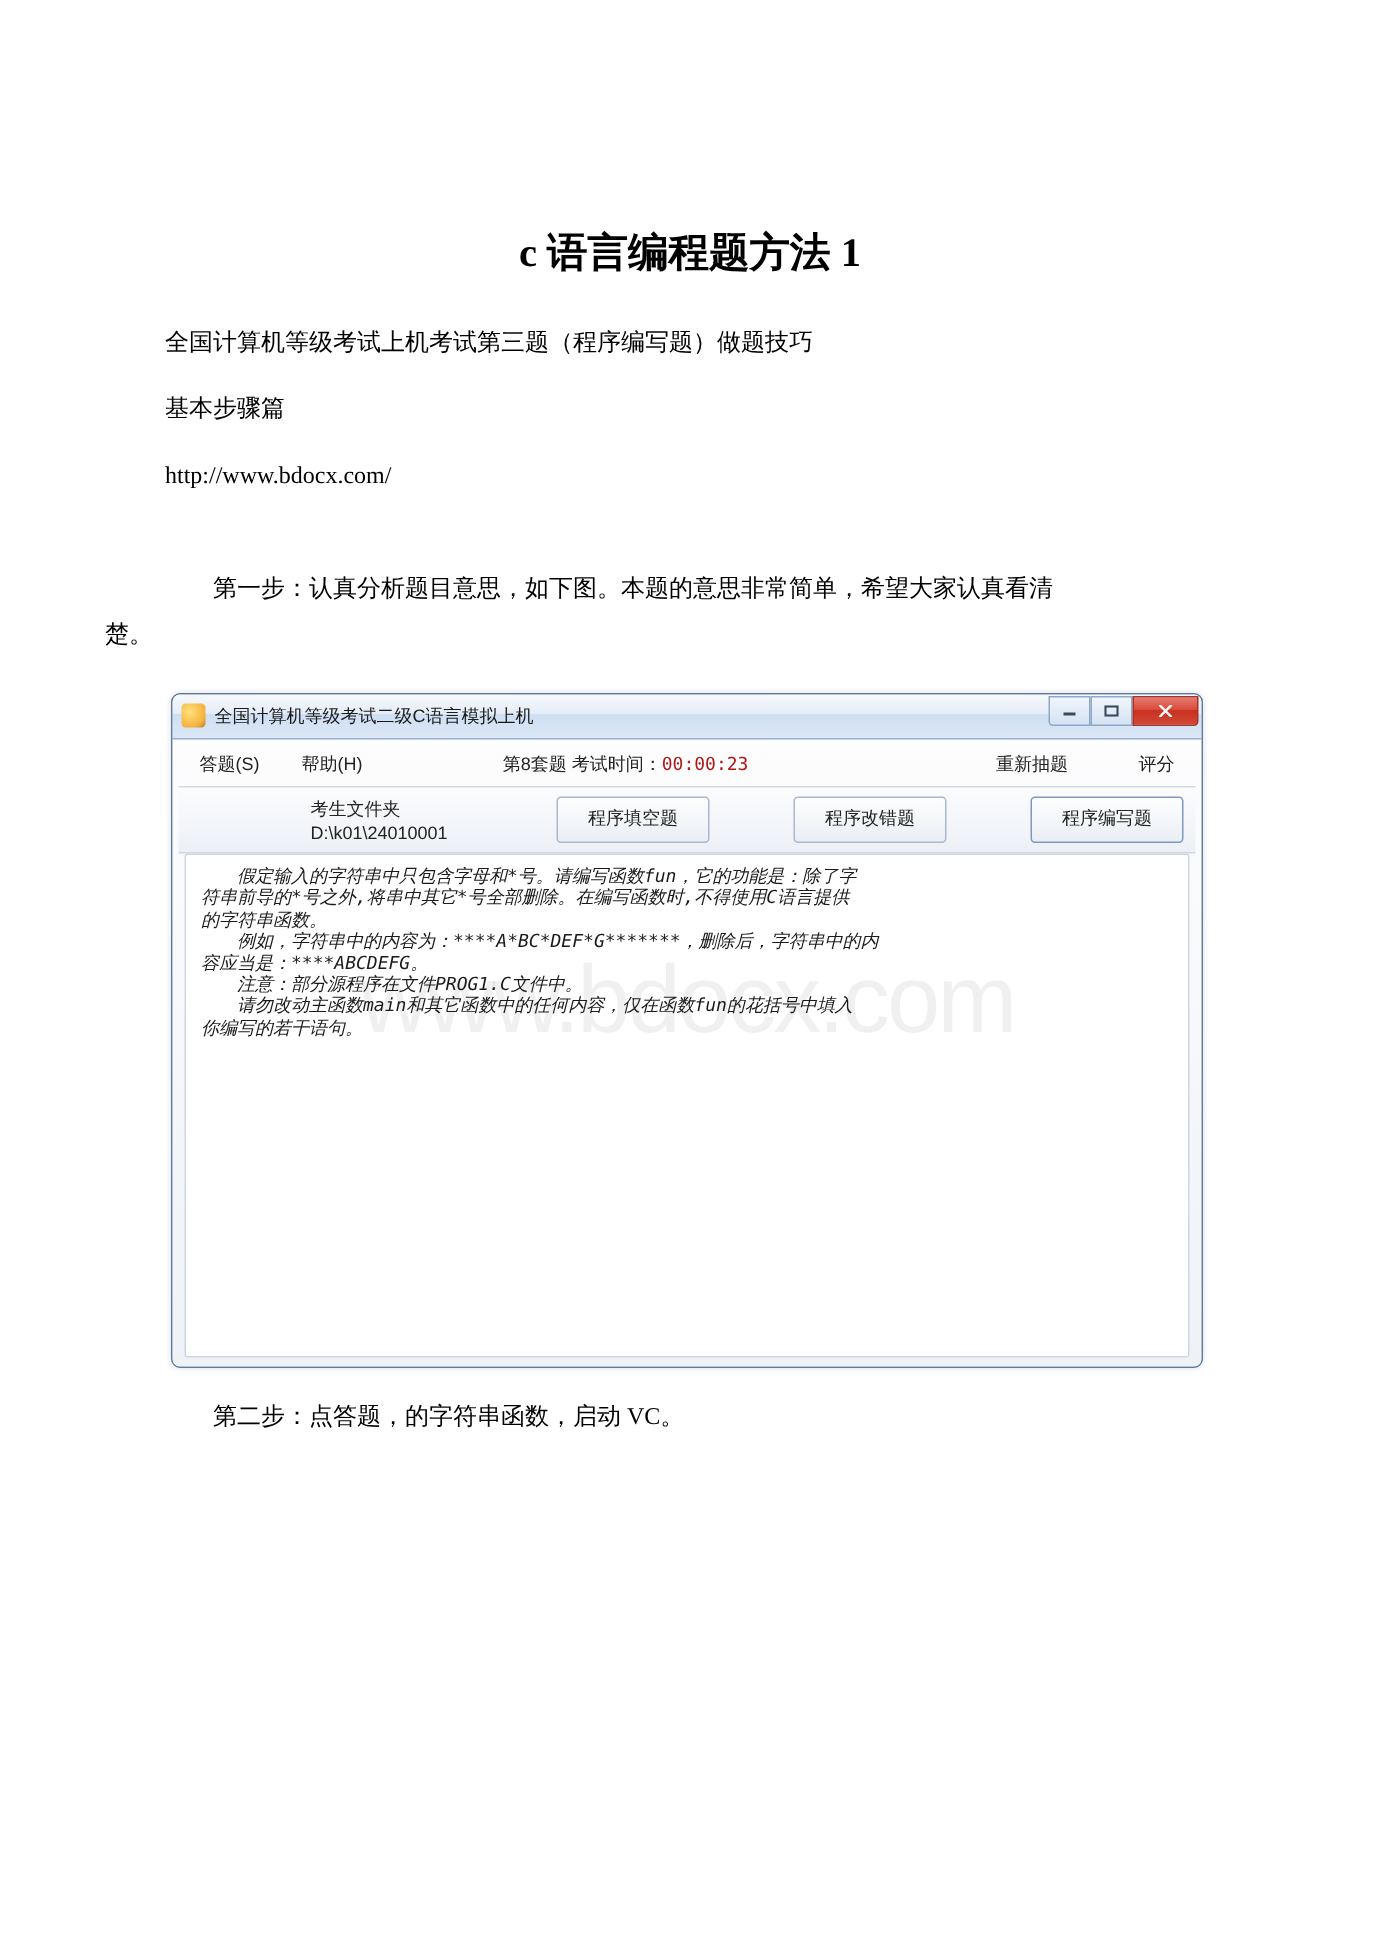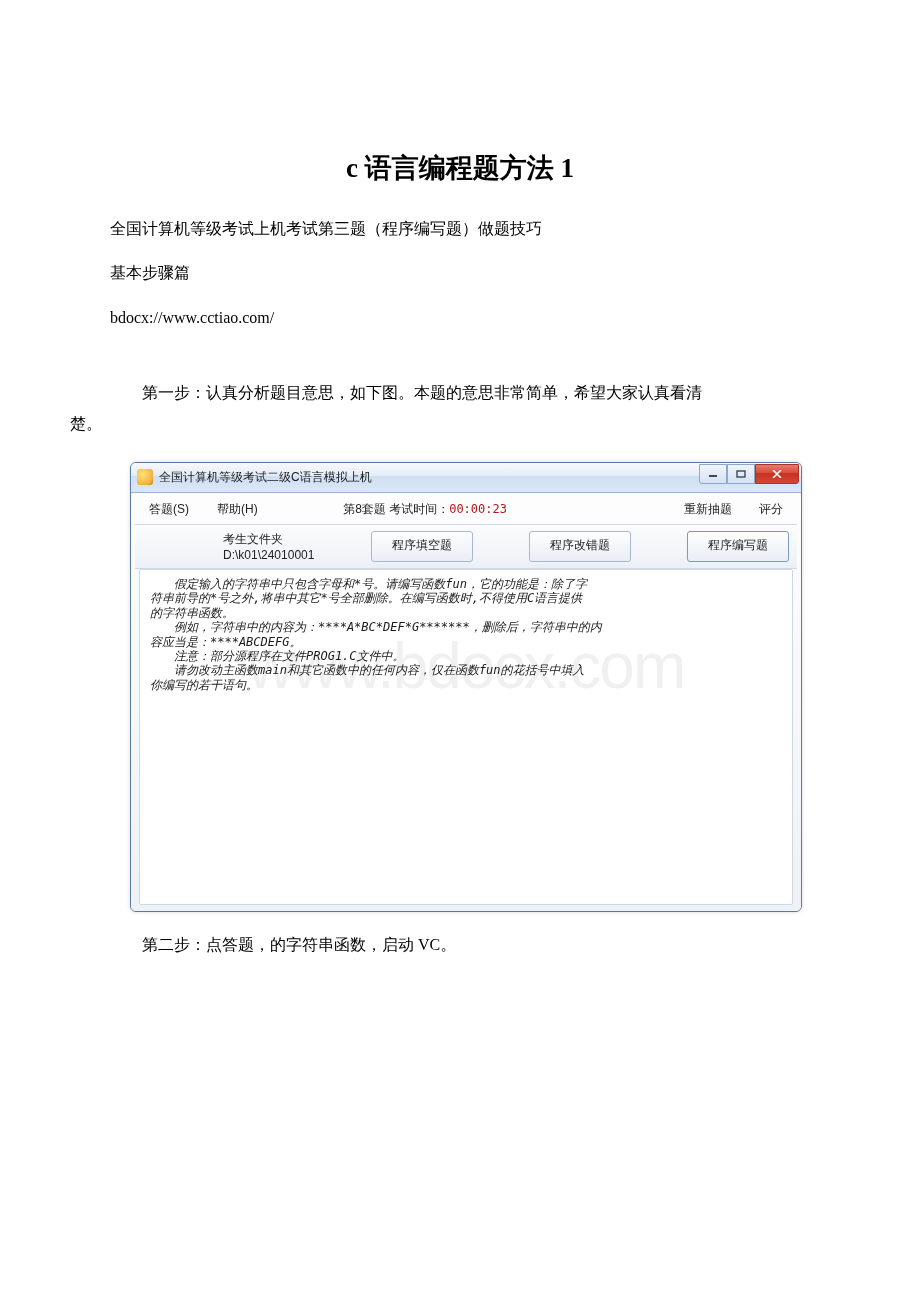--- a/index.html
+++ b/index.html
@@ -209,7 +209,7 @@
 <h1 class="doc-title">c 语言编程题方法 1</h1>
 <p class="doc-para">全国计算机等级考试上机考试第三题（程序编写题）做题技巧</p>
 <p class="doc-para">基本步骤篇</p>
-<p class="doc-link">bdocx://www.cctiao.com/</p>
+<p class="doc-link">http://www.bdocx.com/</p>
 
 <div class="doc-step1-wrap">
   <p class="doc-para-indent" style="margin-bottom:0">第一步：认真分析题目意思，如下图。本题的意思非常简单，希望大家认真看清</p>

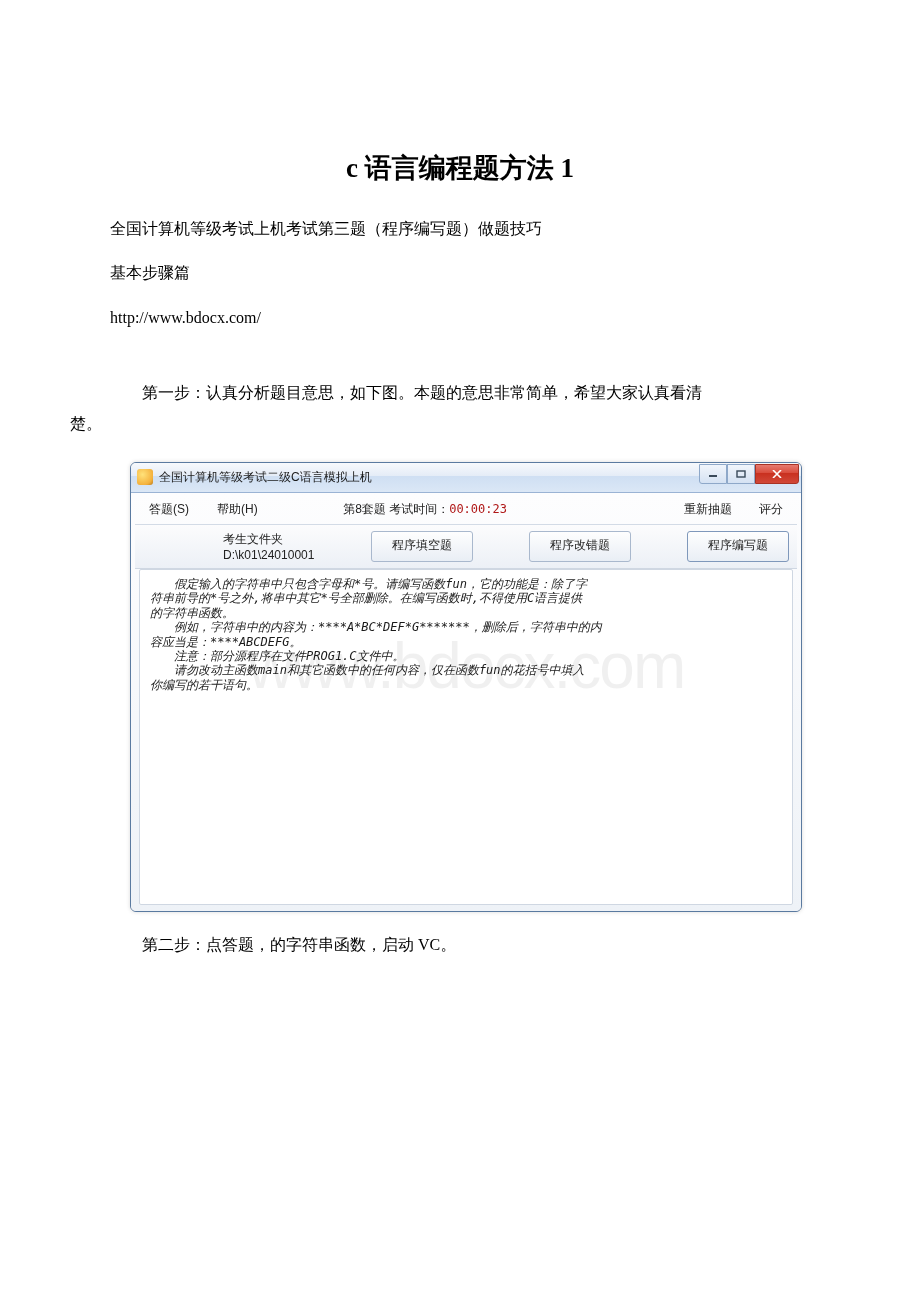--- a/index.html
+++ b/index.html
@@ -46,7 +46,7 @@
 
     
     .app-window {
-      margin: 0 8px 18px 20px;
+      margin: 0 8px 18px 4px;
       border: 1px solid #5a7aa0;
       border-radius: 6px;
       overflow: hidden;

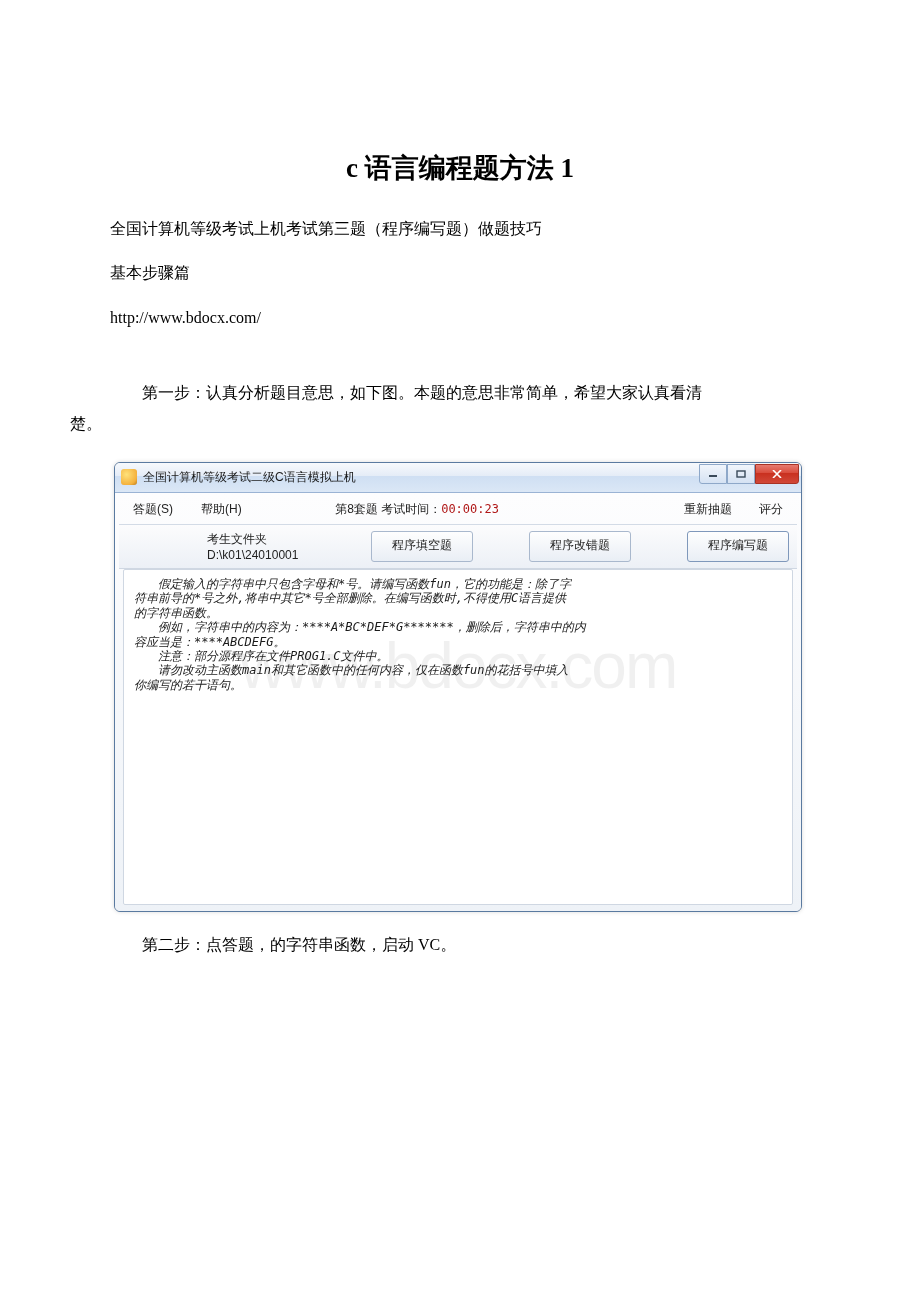--- a/index.html
+++ b/index.html
@@ -131,7 +131,7 @@
     .menu-right {
       margin-left: auto;
       display: flex;
-      gap: 27px;
+      gap: 47px;
       justify-content: flex-end;
     }
 

